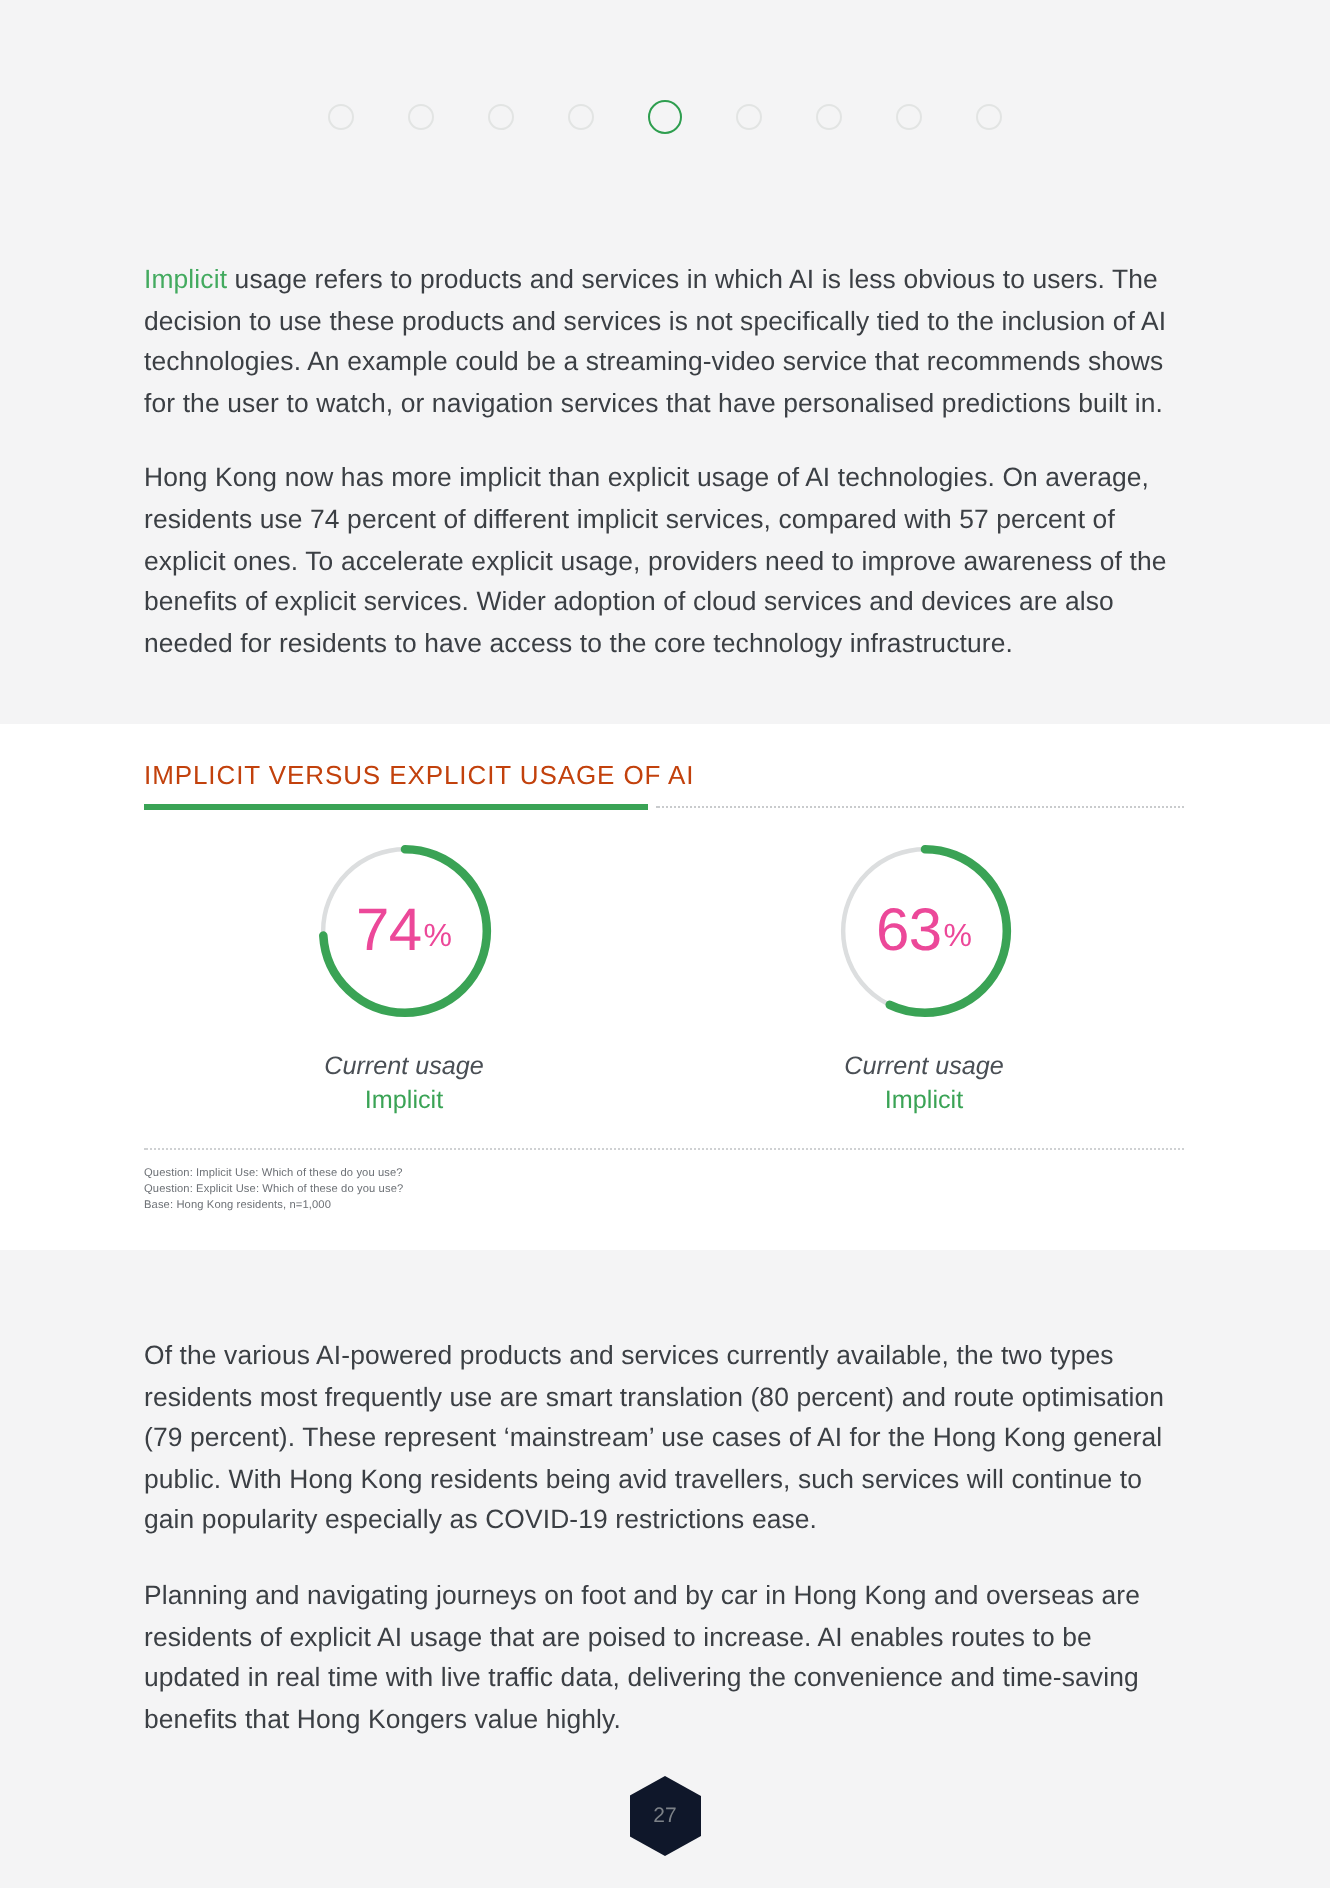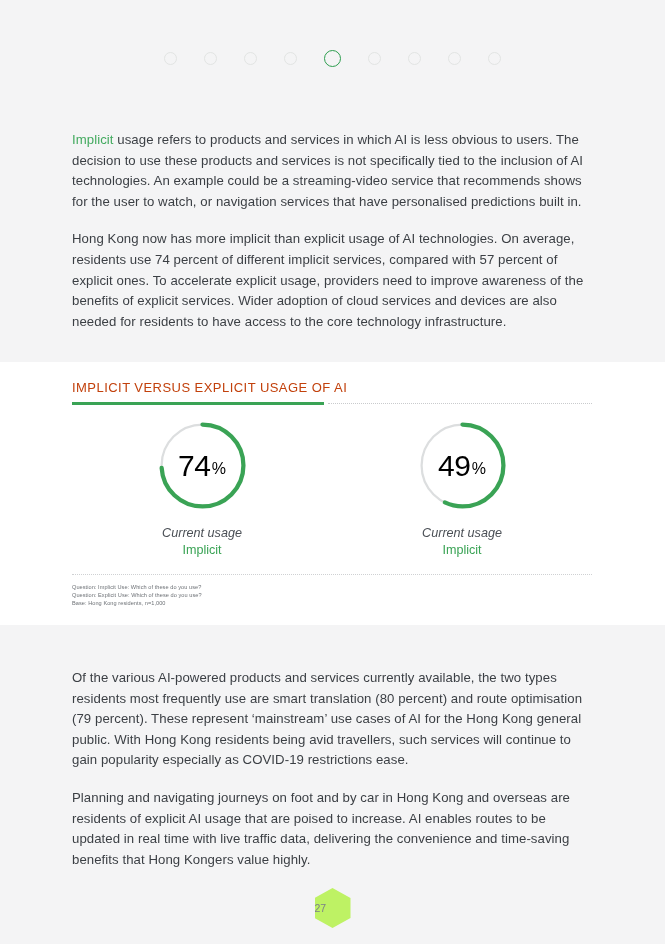--- a/index.html
+++ b/index.html
@@ -133,7 +133,7 @@
     display: flex;
     align-items: center;
     justify-content: center;
-    color: #000000;
+    color: #ec4899;
   }
   .donut-value .num {
     font-size: 30px;

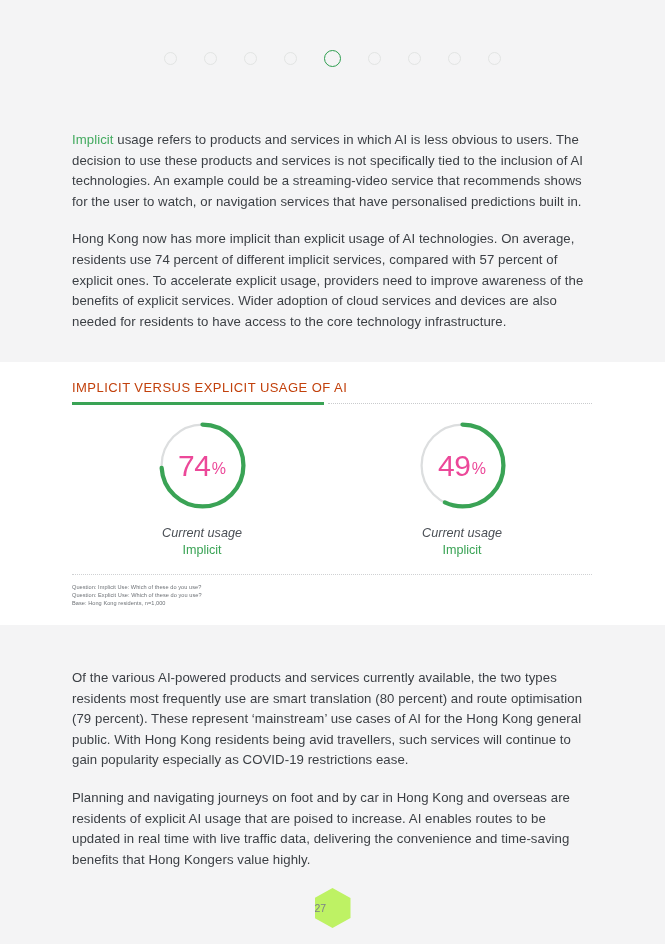--- a/index.html
+++ b/index.html
@@ -262,7 +262,7 @@
             <circle cx="50" cy="50" r="44" fill="none" stroke="#3aa355" stroke-width="4.6" stroke-linecap="round" stroke-dasharray="157.6 118.8" transform="rotate(-90 50 50)"></circle>
           </svg>
           <div class="donut-value">
-            <span class="num">49</span>
+            <span class="num">63</span>
               <span class="pct">%</span>
           </div>
         </div>

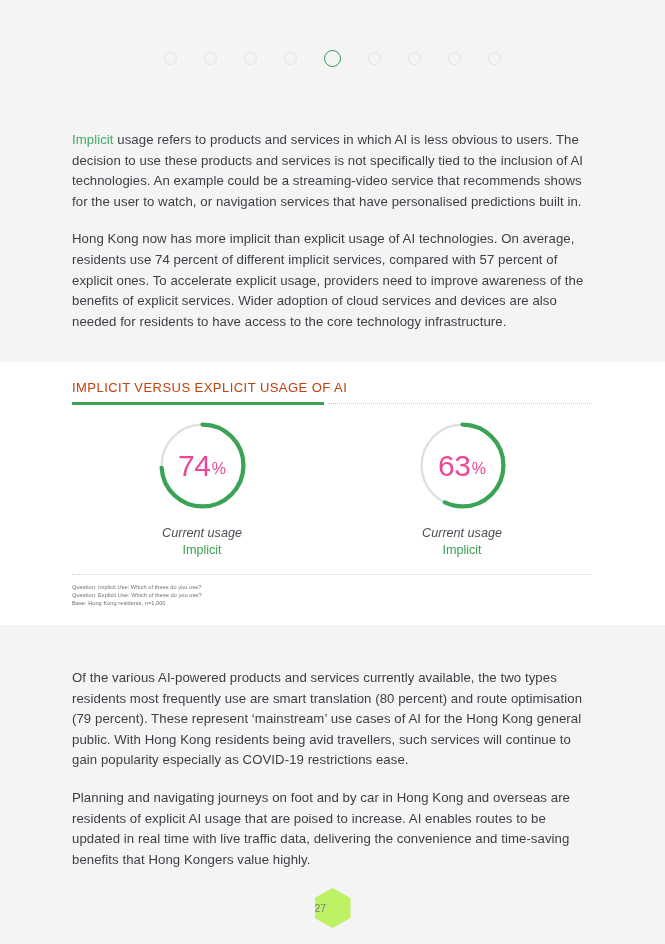--- a/index.html
+++ b/index.html
@@ -197,8 +197,8 @@
     height: 40px;
     display: flex;
     align-items: center;
-    justify-content: flex-start;
-    background: #bef264;
+    justify-content: center;
+    background: #0f172a;
     clip-path: polygon(50% 0%, 100% 25%, 100% 75%, 50% 100%, 0% 75%, 0% 25%);
   }
   .page-badge span {

